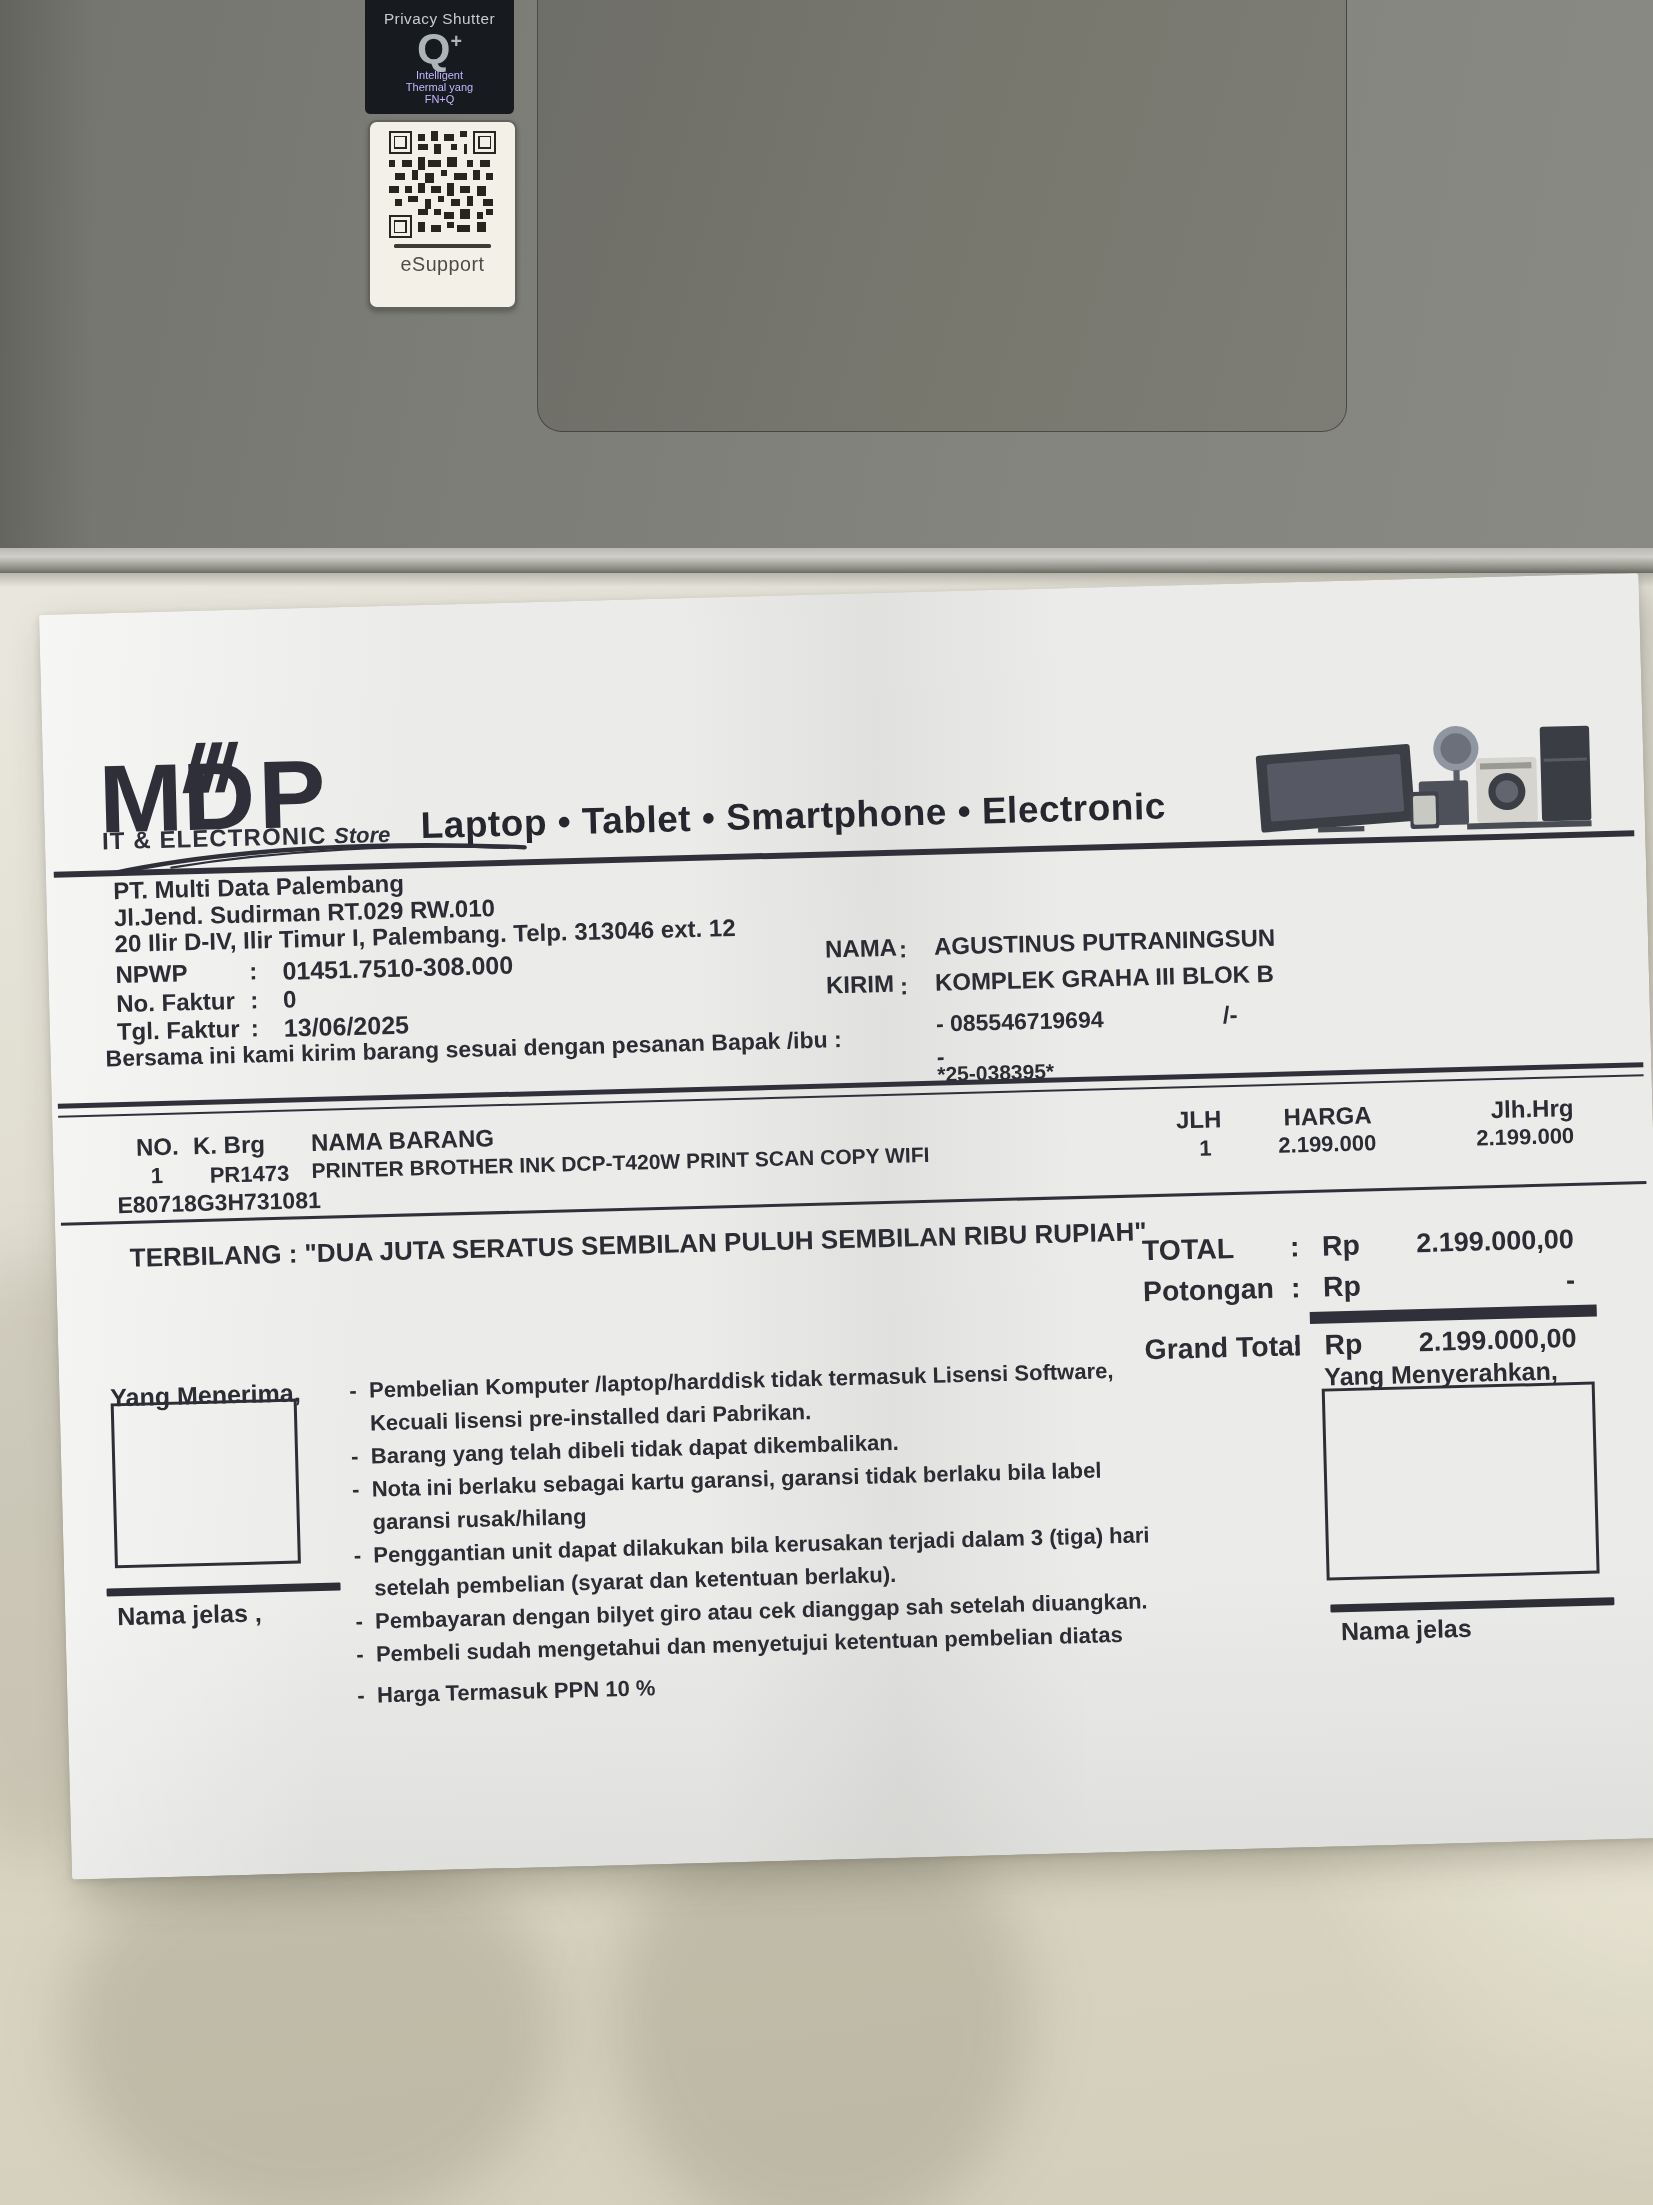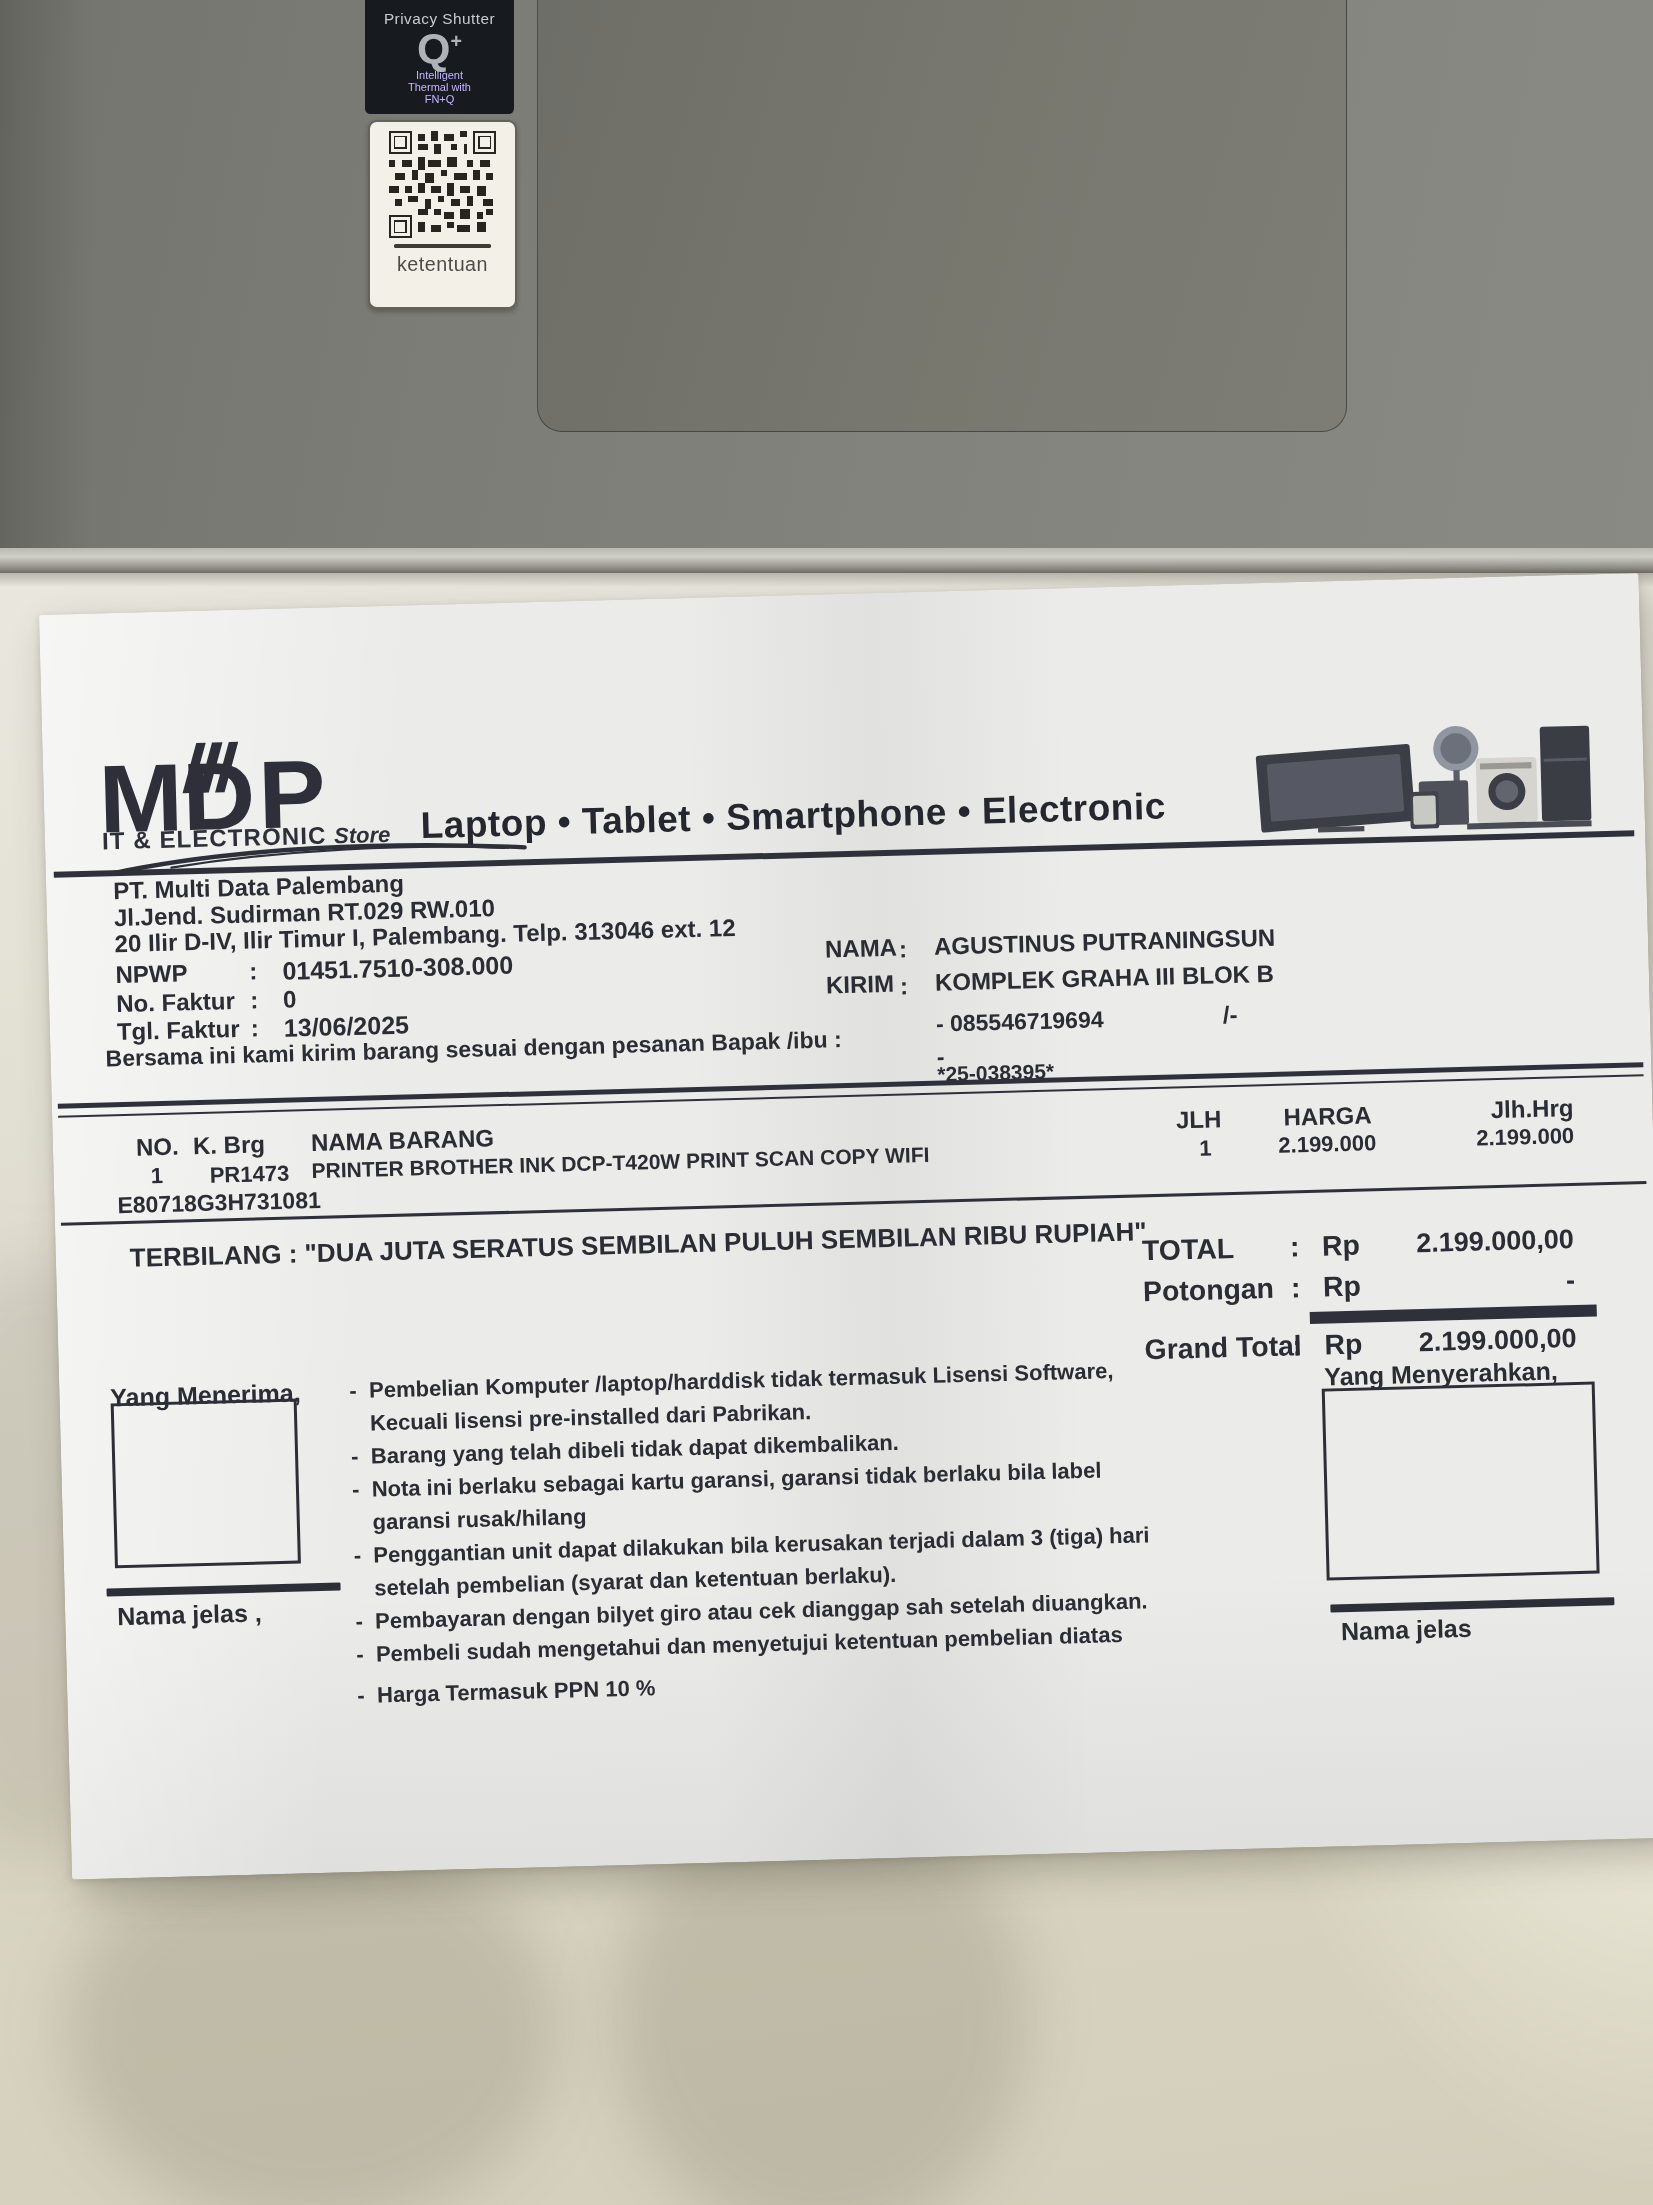--- a/index.html
+++ b/index.html
@@ -100,7 +100,7 @@
   <div class="qplus"><span>Q</span><sup>+</sup></div>
   <div class="sub">
     <div>Intelligent</div>
-    <div>Thermal with</div>
+    <div>Thermal yang</div>
     <div>FN+Q</div>
   </div>
 </div>

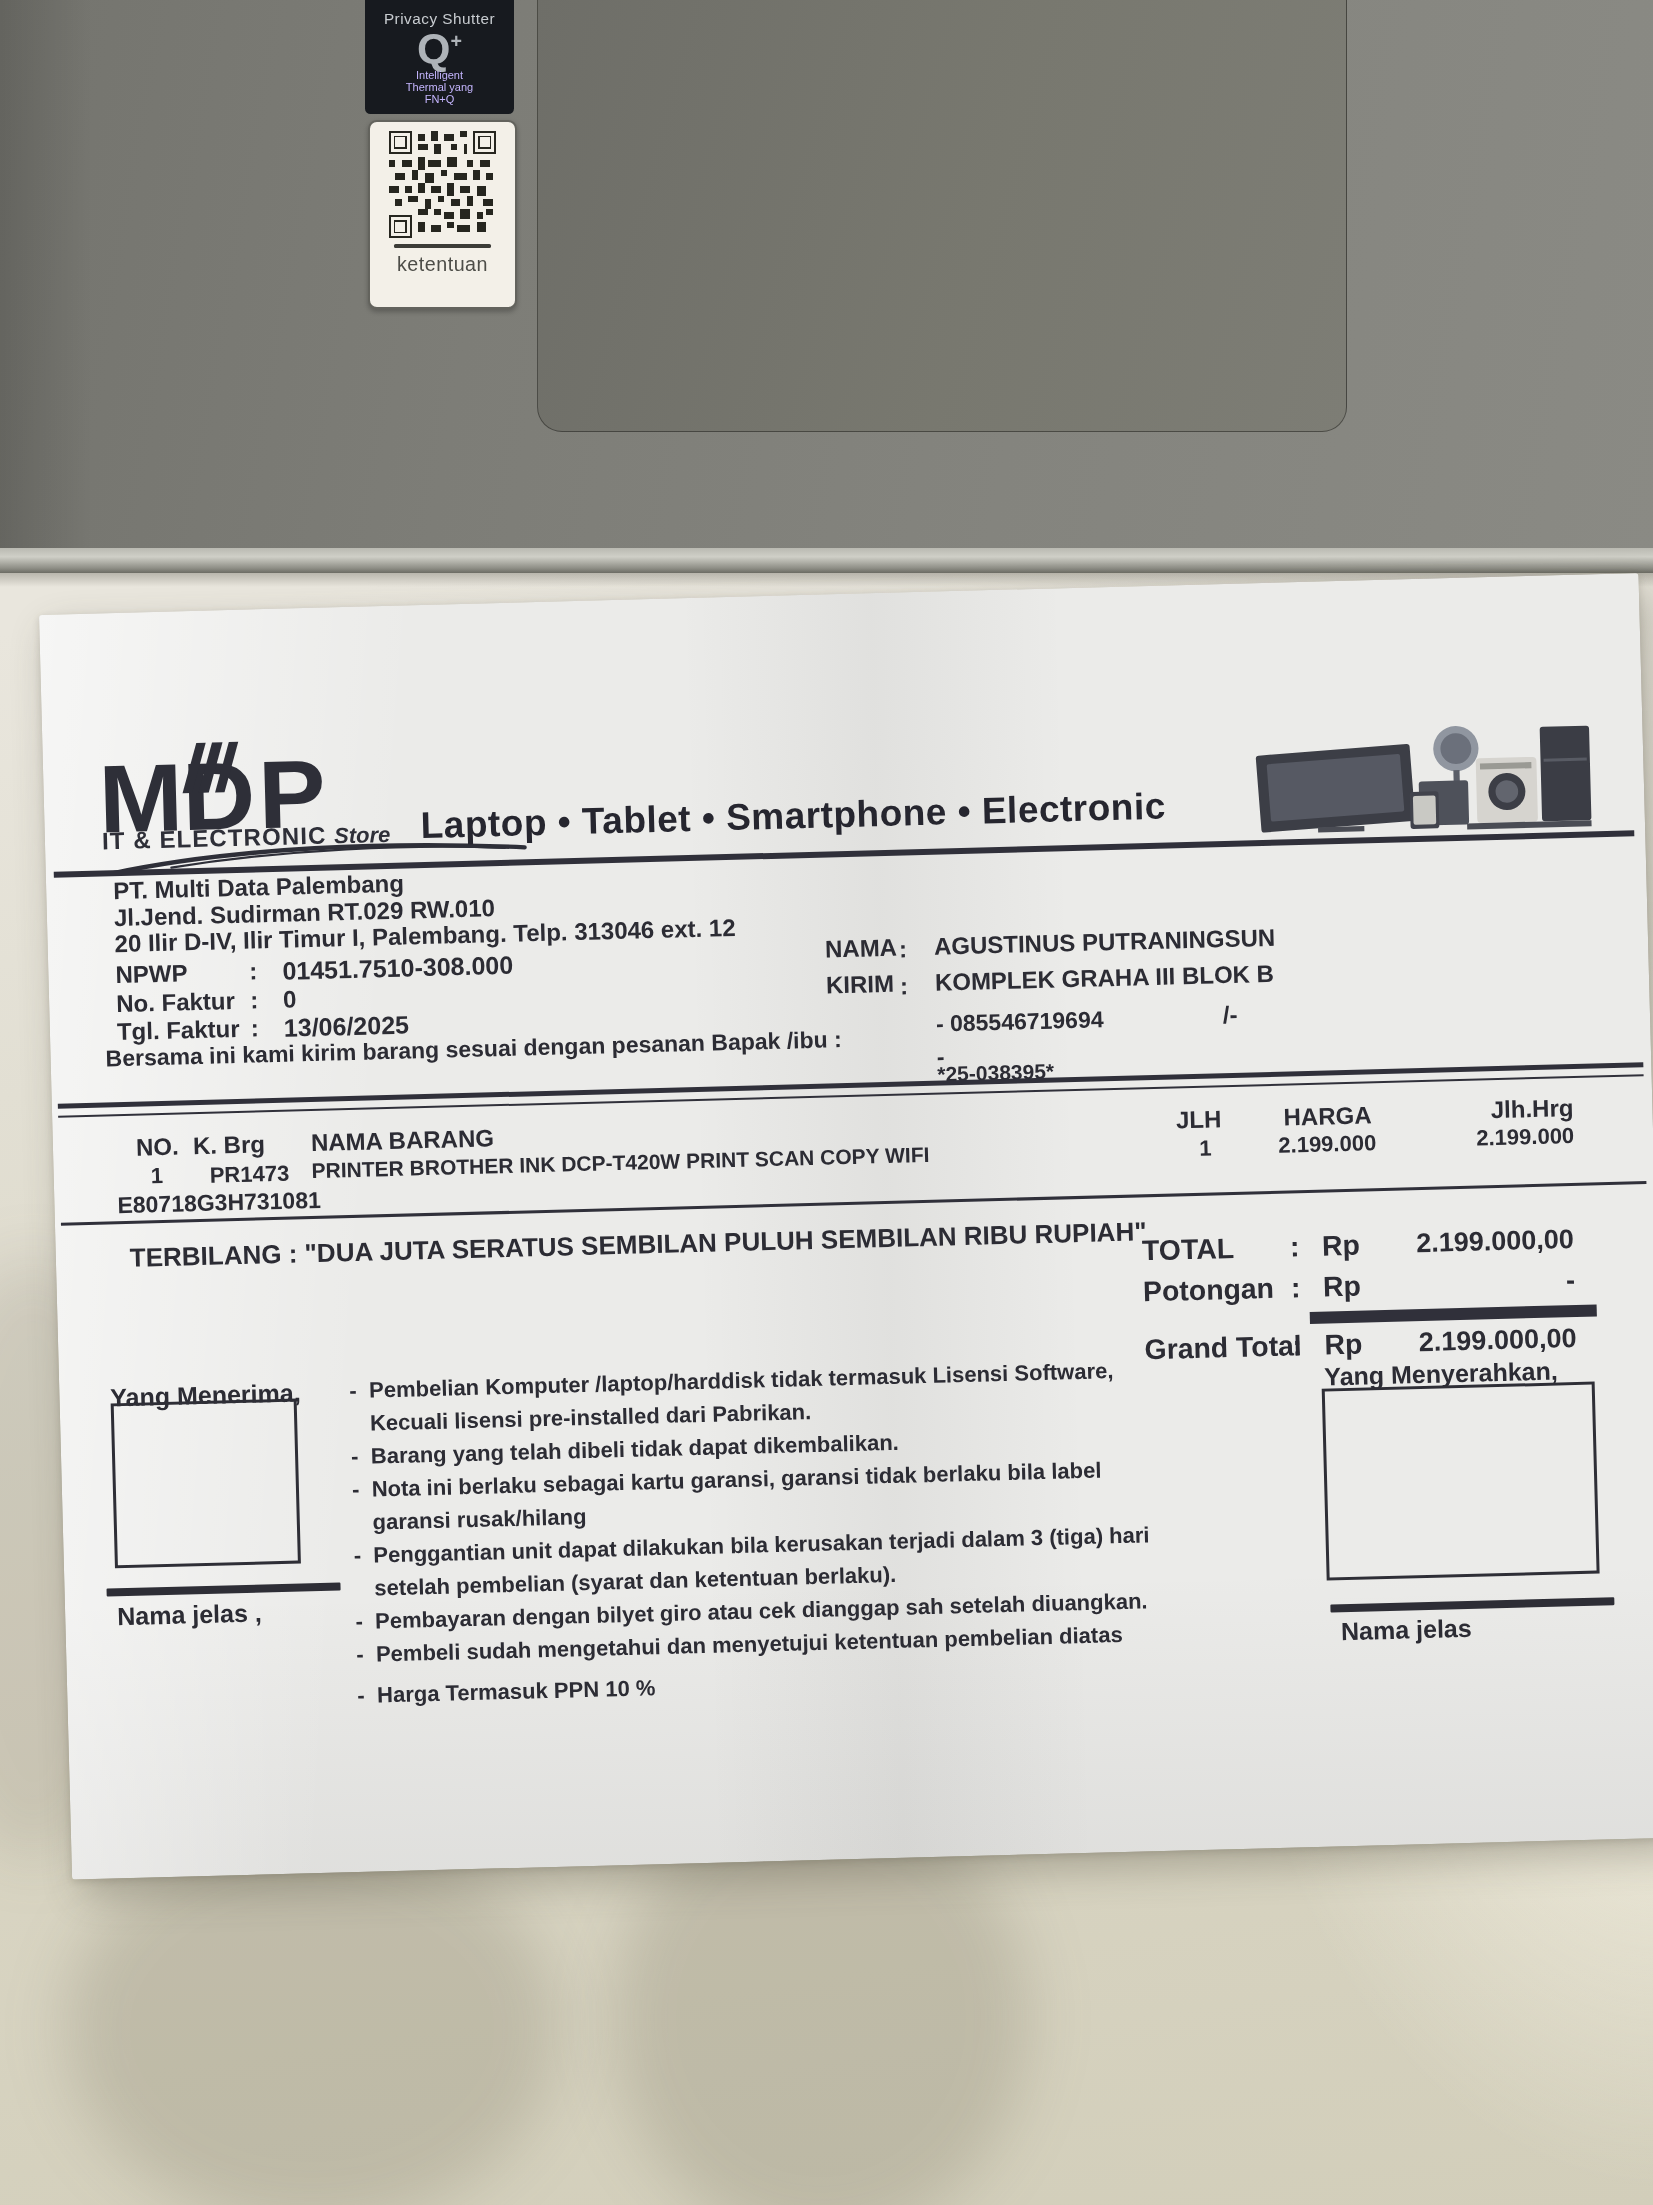--- a/index.html
+++ b/index.html
@@ -168,7 +168,7 @@
     </g>
   </svg>
   <div class="qr-divider"></div>
-  <div class="esupport">ketentuan</div>
+  <div class="esupport">eSupport</div>
 </div>
 
 <div class="abs laptop-edge"></div>

